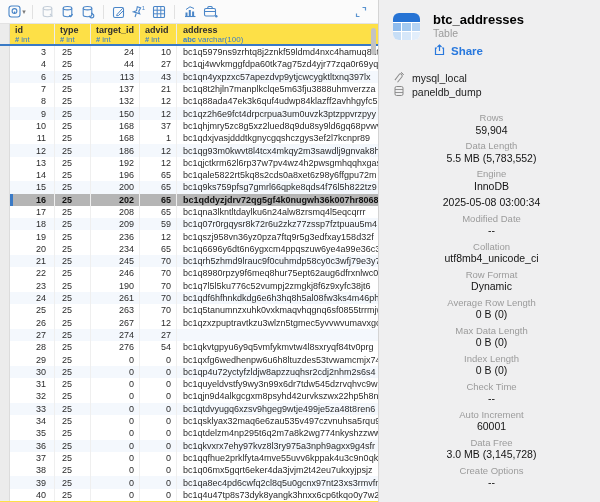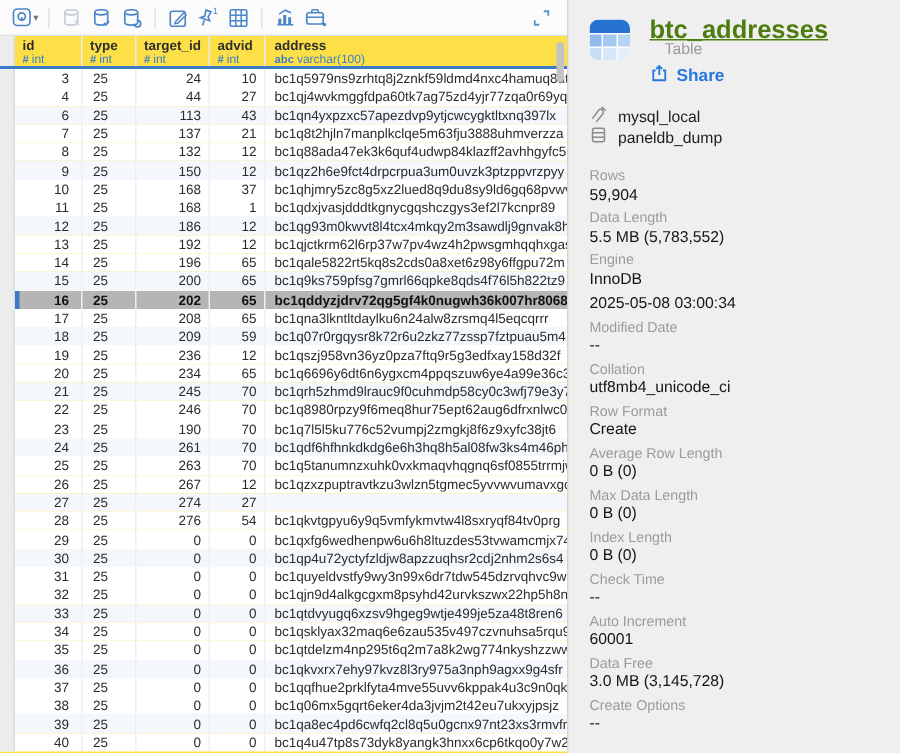--- a/index.html
+++ b/index.html
@@ -53,7 +53,7 @@
   .ti-c1 { background:#8fbced; } .ti-c2 { background:#a3c9f0; } .ti-c3 { background:#b5d3f3; }
   .ti-c4 { background:#c7def6; } .ti-c5 { background:#d6e7f9; } .ti-c6 { background:#e2eefb; }
   .panel-head-text { margin-left:13px; }
-  .panel-title { font-size:17px; font-weight:bold; color:#4d7c0f; line-height:14px;text-decoration:underline; }
+  .panel-title { font-size:13px; font-weight:bold; color:#000000; line-height:14px; }
   .panel-subtitle { font-size:10.5px; color:#9b9b9b; line-height:13px;margin-left:10px; }
   .share-row { display:flex; align-items:center; margin-top:2px; cursor:pointer; }
   .share-label { font-size:11.5px; color:#2878dd; margin-left:5px;font-weight:bold; }

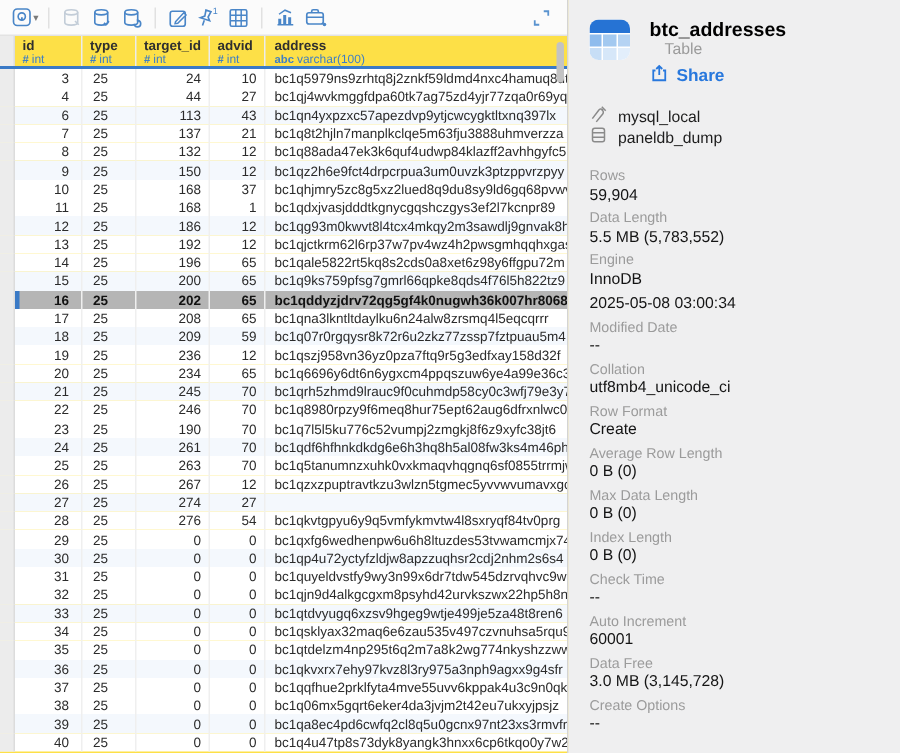--- a/index.html
+++ b/index.html
@@ -54,7 +54,7 @@
   .ti-c4 { background:#c7def6; } .ti-c5 { background:#d6e7f9; } .ti-c6 { background:#e2eefb; }
   .panel-head-text { margin-left:13px; }
   .panel-title { font-size:13px; font-weight:bold; color:#000000; line-height:14px; }
-  .panel-subtitle { font-size:10.5px; color:#9b9b9b; line-height:13px;margin-left:10px; }
+  .panel-subtitle { font-size:10.5px; color:#9b9b9b; line-height:13px; }
   .share-row { display:flex; align-items:center; margin-top:2px; cursor:pointer; }
   .share-label { font-size:11.5px; color:#2878dd; margin-left:5px;font-weight:bold; }
 

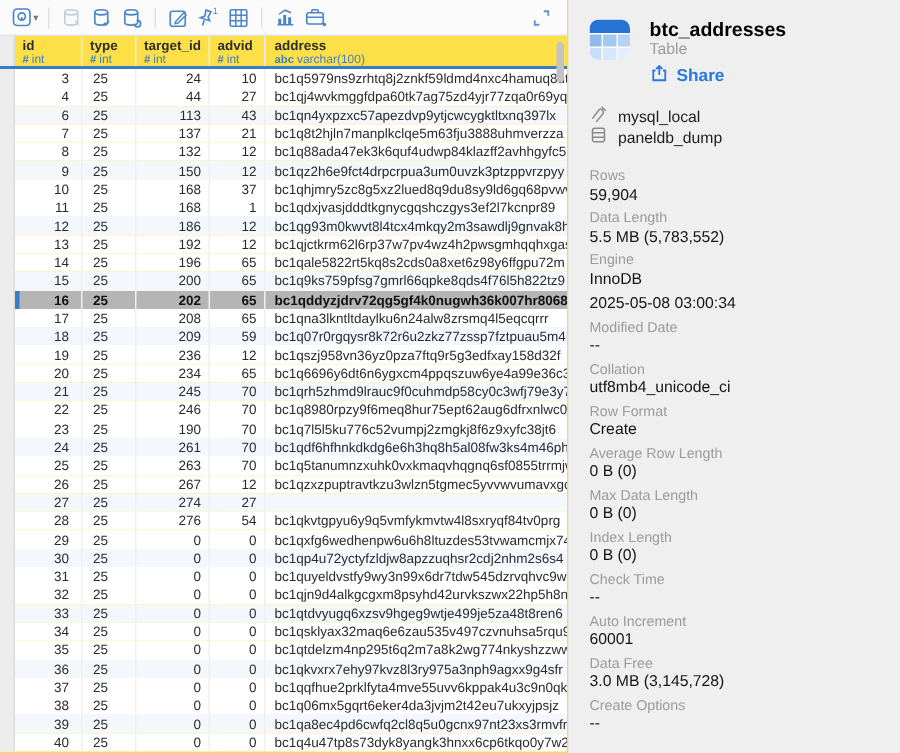--- a/index.html
+++ b/index.html
@@ -63,7 +63,7 @@
   .conn-row svg { flex-shrink:0; }
   .conn-label { font-size:10.5px; color:#1d1d1d; margin-left:7px; }
 
-  .fields { margin-top:13px; }
+  .fields { margin-top:13px;text-align:center; }
   .field { margin-bottom:4px; }
   .flabel { font-size:9.5px; color:#9b9b9b; line-height:11.5px; }
   .fvalue { font-size:10.5px; color:#141414; line-height:12.5px; }

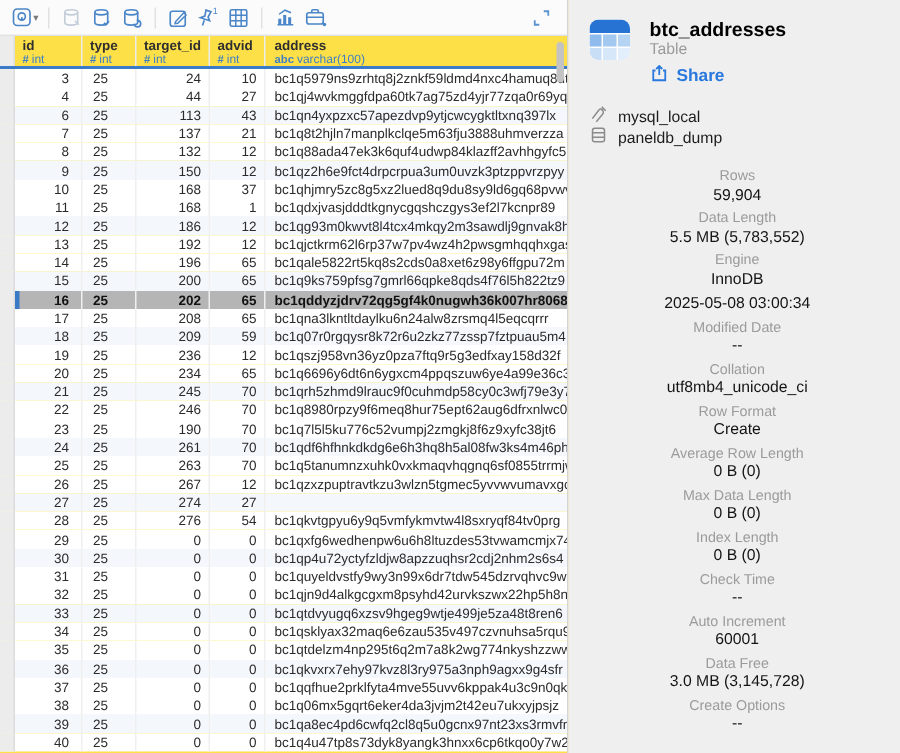--- a/index.html
+++ b/index.html
@@ -568,7 +568,7 @@
       </div>
       <div class="field">
         <div class="flabel">Row Format</div>
-        <div class="fvalue">Create</div>
+        <div class="fvalue">Dynamic</div>
       </div>
       <div class="field">
         <div class="flabel">Average Row Length</div>

